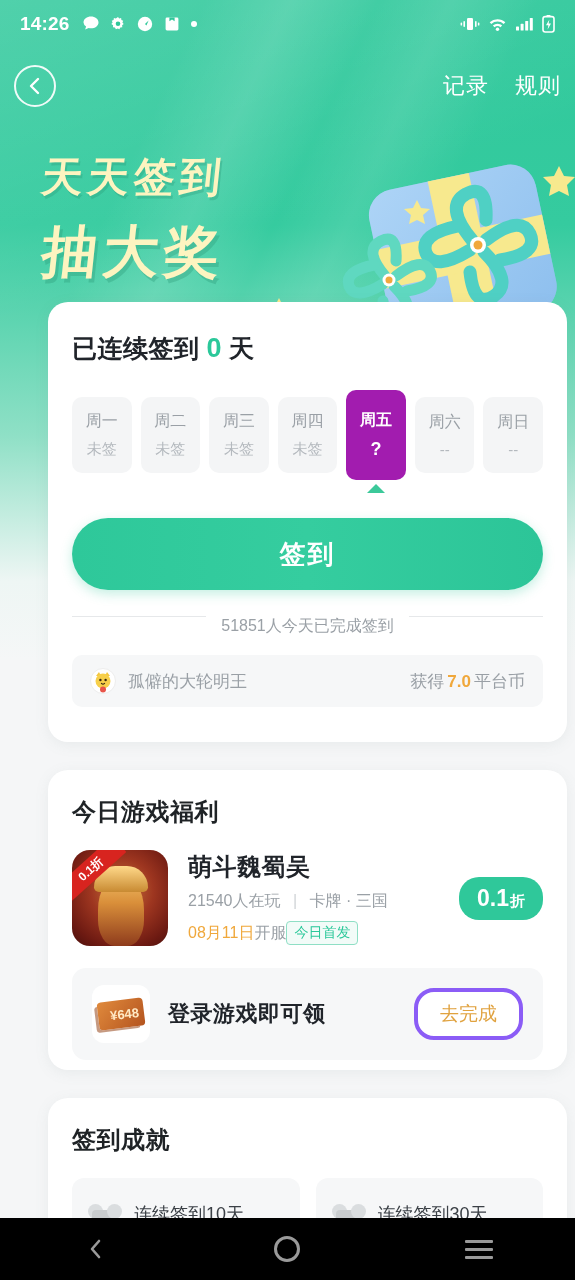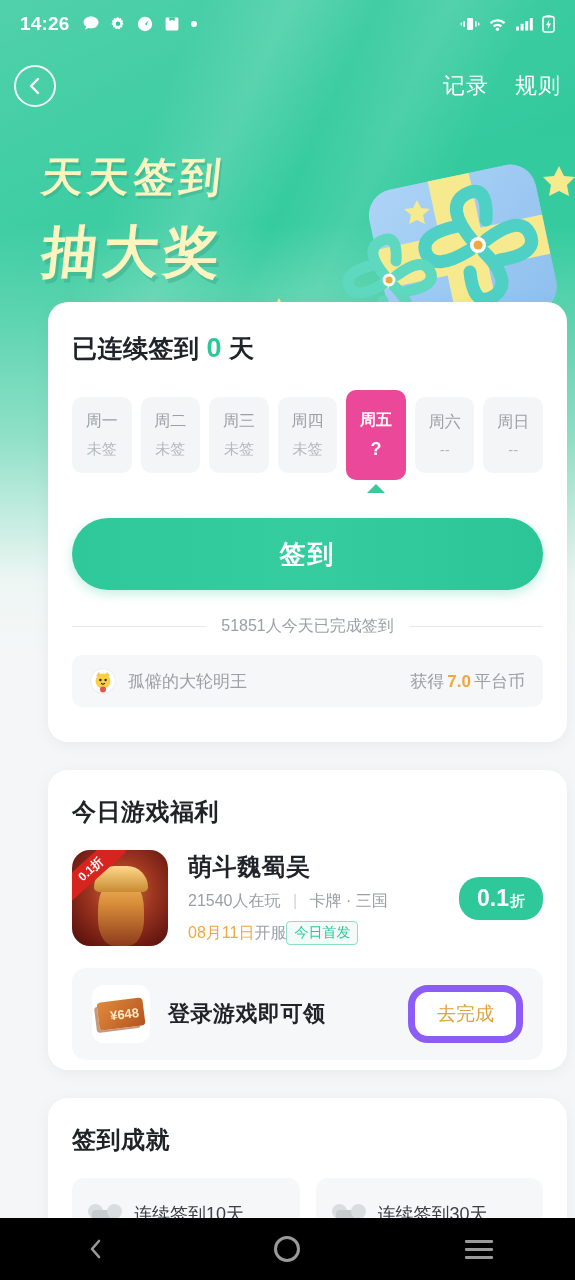--- a/index.html
+++ b/index.html
@@ -86,7 +86,7 @@
   }
   .day .dname { font-size: 16px; color: #9aa0a6; }
   .day .dstat { font-size: 15px; color: #b4b9be; }
-  .day.active { background: #ec4899; height: 90px; margin-top: -7px; }
+  .day.active { background: #a21caf; height: 90px; margin-top: -7px; }
   .day.active .dname { color: #fff; font-weight: 600; }
   .day.active .dstat { color: #fff; font-weight: 700; font-size: 18px; }
   .day-pointer {

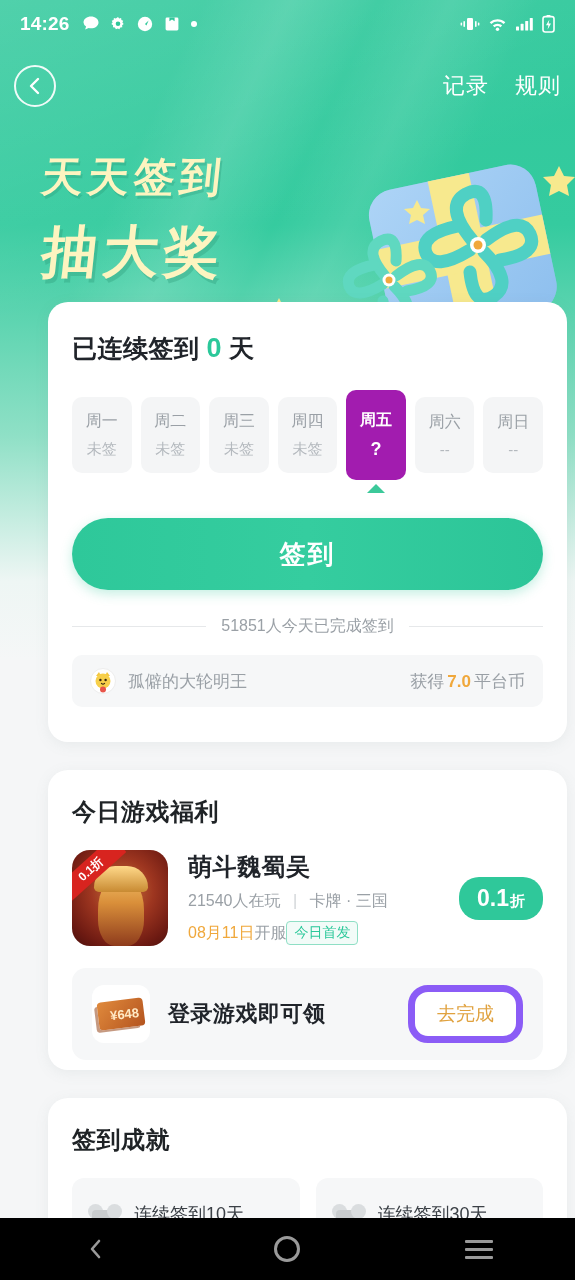--- a/index.html
+++ b/index.html
@@ -103,7 +103,7 @@
     box-shadow: 0 4px 12px rgba(44,197,152,.28);
   }
 
-  .count-line { margin-top: 26px; display: flex; align-items: center; gap: 15px; }
+  .count-line { margin-top: 26px; display: flex; align-items: flex-start; gap: 15px; }
   .count-line .rule { flex: 1; height: 1px; background: #e6e8ea; }
   .count-text { font-size: 16px; color: #9aa0a6; white-space: nowrap; }
 

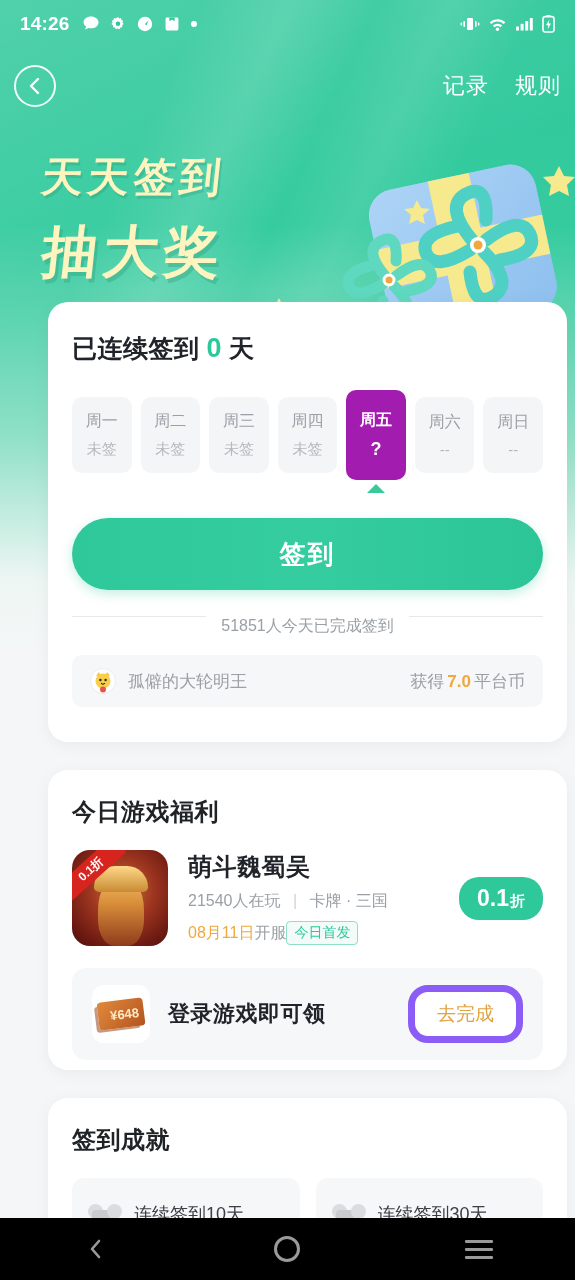--- a/index.html
+++ b/index.html
@@ -180,7 +180,7 @@
   .coupon-title { font-size: 22px; font-weight: 700; color: #20242a; letter-spacing: .5px; }
   .coupon-sub { margin-top: 7px; font-size: 16px; color: #9aa0a6; }
   .coupon-btn {
-    margin-left: auto; border: 7px solid #8b5cf6; color: #e0a23f; background: #fff;
+    margin-left: auto; border: 4px solid #8b5cf6; color: #e0a23f; background: #fff;
     border-radius: 20px; padding: 9px 22px; font-size: 19px; cursor: pointer; white-space: nowrap;
   }
 

